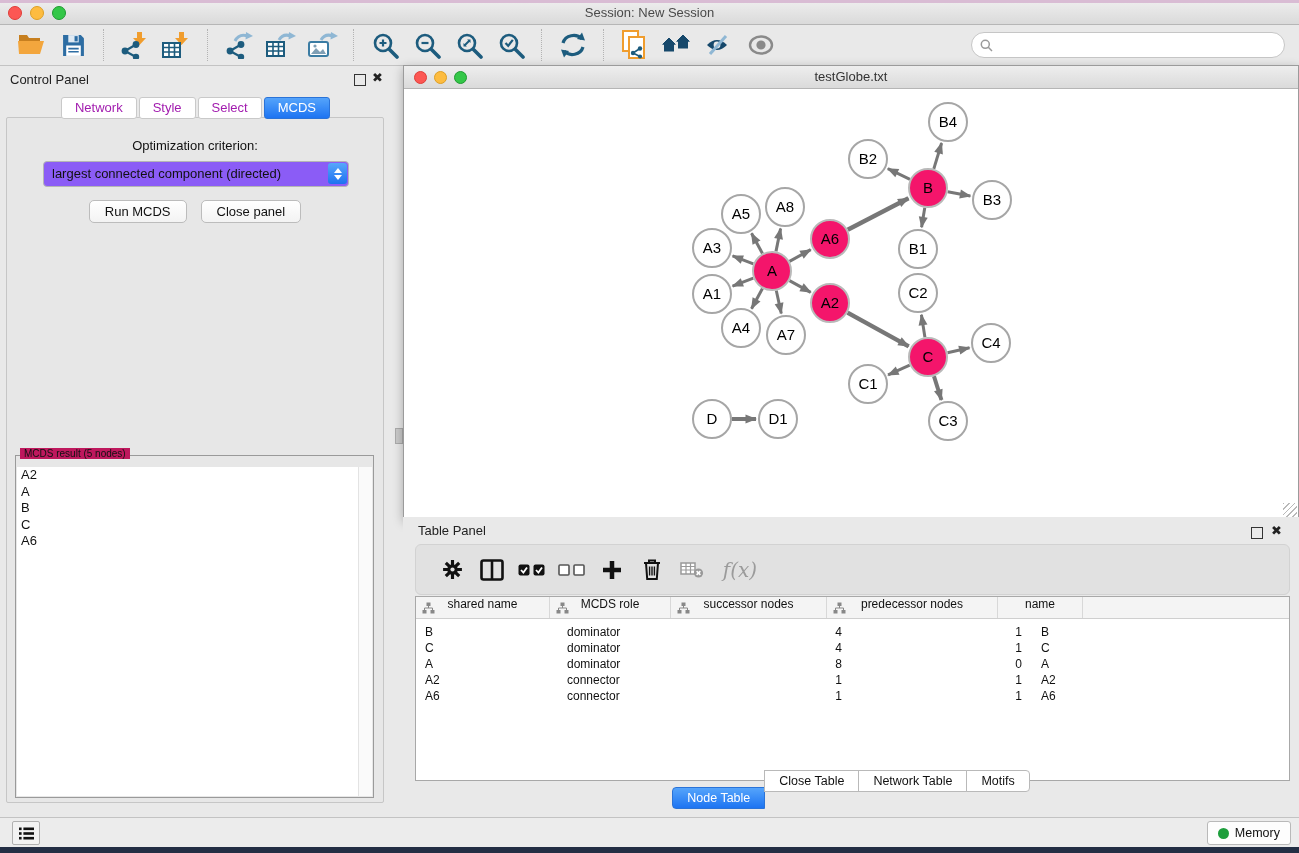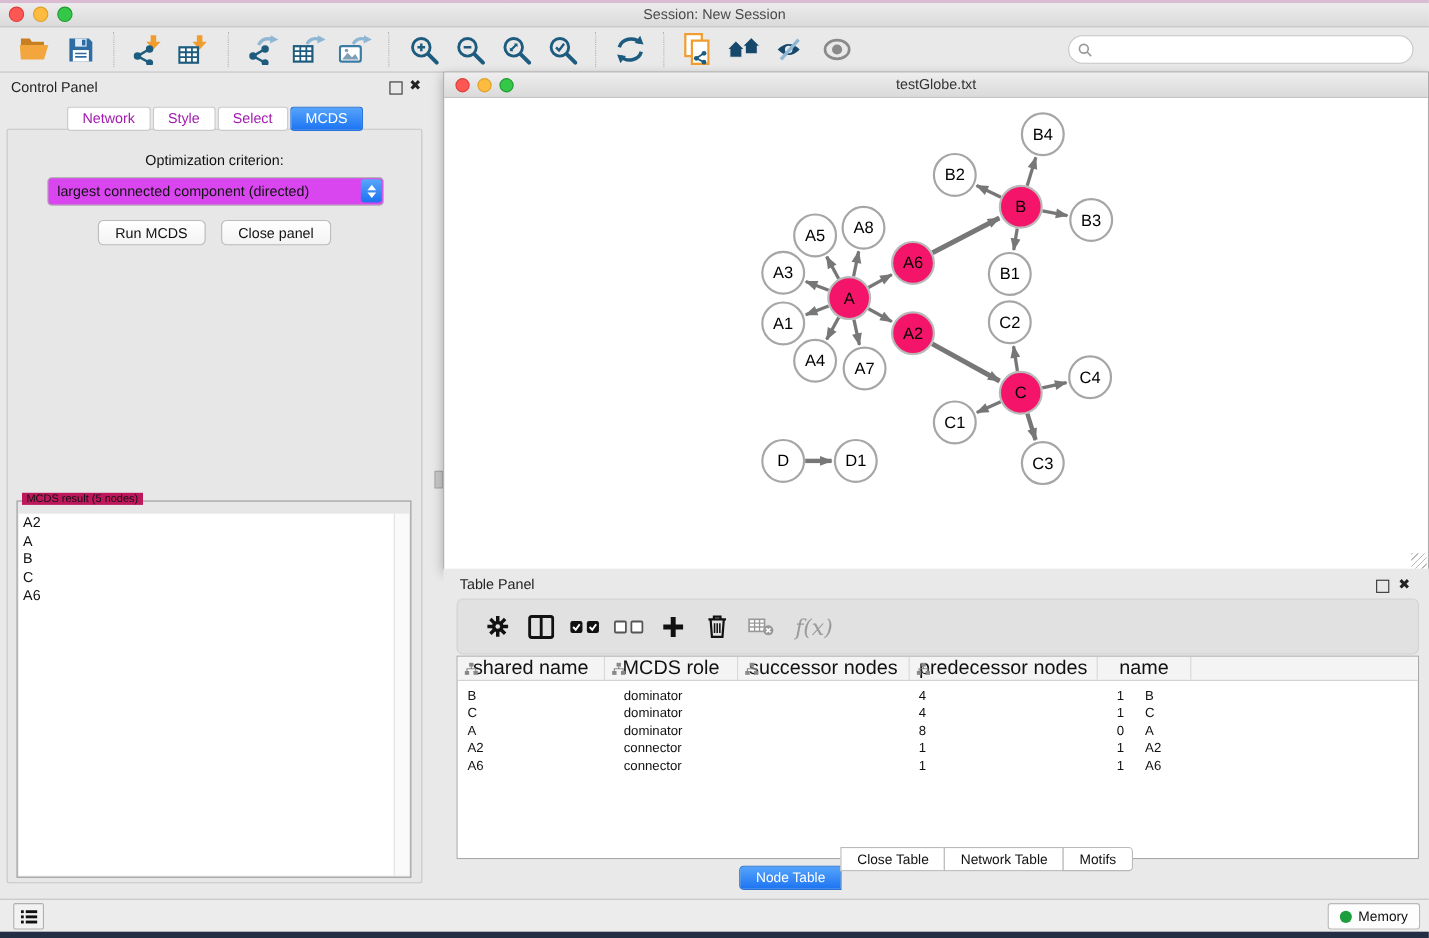--- a/index.html
+++ b/index.html
@@ -39,7 +39,7 @@
   .cp-body{position:absolute;top:51px;left:6px;right:7px;bottom:15px;border:1px solid #c6c6c6;
            border-radius:2px;background:#e7e7e7;}
   .opt-label{position:absolute;top:20px;left:0;right:0;text-align:center;font-size:13px;}
-  .cp-select{position:absolute;top:43px;left:36px;right:34px;height:24px;background:#d946ef;
+  .cp-select{position:absolute;top:43px;left:36px;right:34px;height:24px;background:#8b5cf6;
              border:1px solid #b5b5b5;border-radius:4px;font-size:13px;line-height:23px;padding-left:8px;}
   .cp-select .stepper{position:absolute;right:1px;top:1px;width:19px;height:21px;border-radius:3px;
              background:linear-gradient(#58a6fb,#1d72f0);display:flex;flex-direction:column;

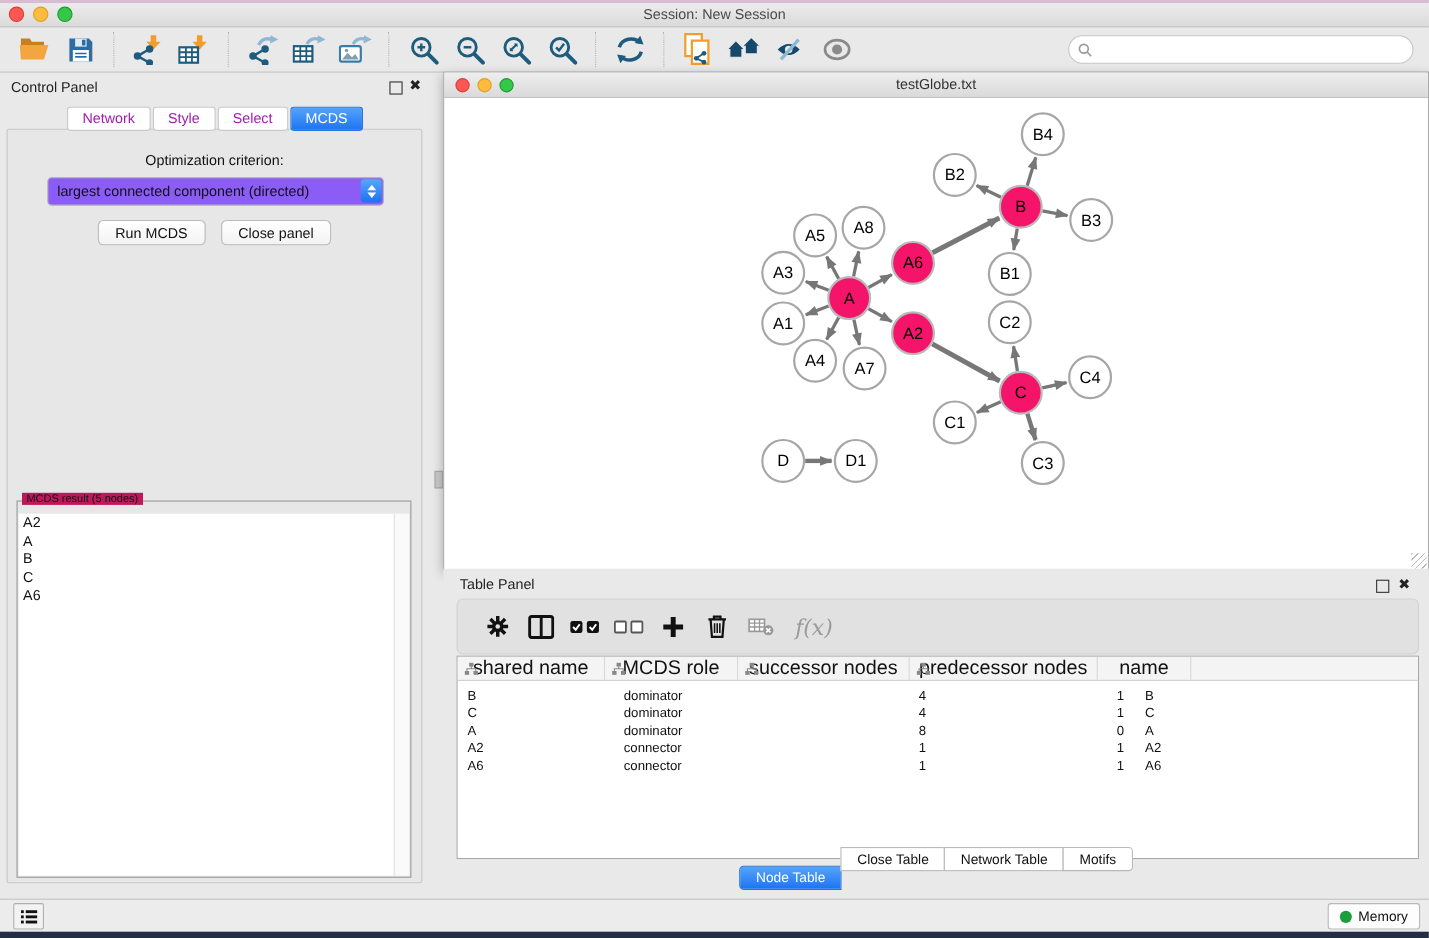--- a/index.html
+++ b/index.html
@@ -76,7 +76,7 @@
   .tpi{display:flex;align-items:center;justify-content:center;width:40px;height:40px;}
   .tp-table{position:absolute;top:79px;left:12px;right:9px;bottom:37px;background:#fff;border:1px solid #a8a8a8;overflow:hidden;}
   .thead{display:flex;height:21px;background:#f4f4f4;border-bottom:1px solid #cfcfcf;}
-  .th{position:relative;border-right:1px solid #d8d8d8;font-size:18px;display:flex;
+  .th{position:relative;border-right:1px solid #d8d8d8;font-size:12px;display:flex;
       align-items:flex-start;justify-content:center;color:#111;}
   .th .tree{position:absolute;left:6px;top:5px;}
   .trow{display:flex;height:16px;align-items:center;}

